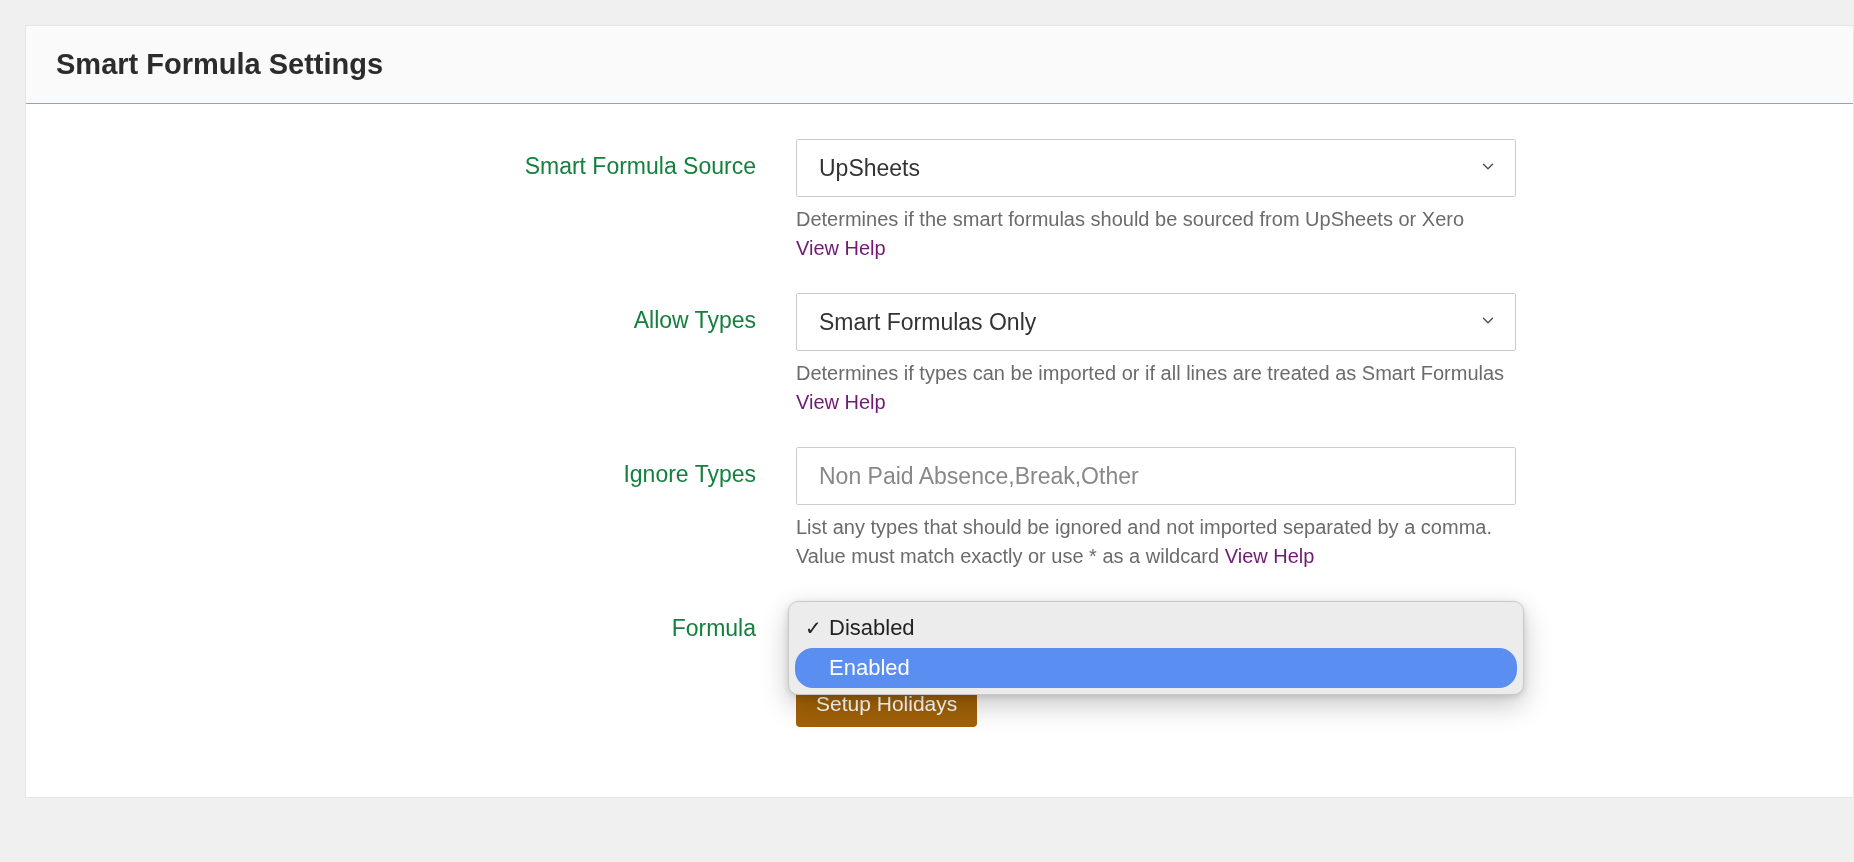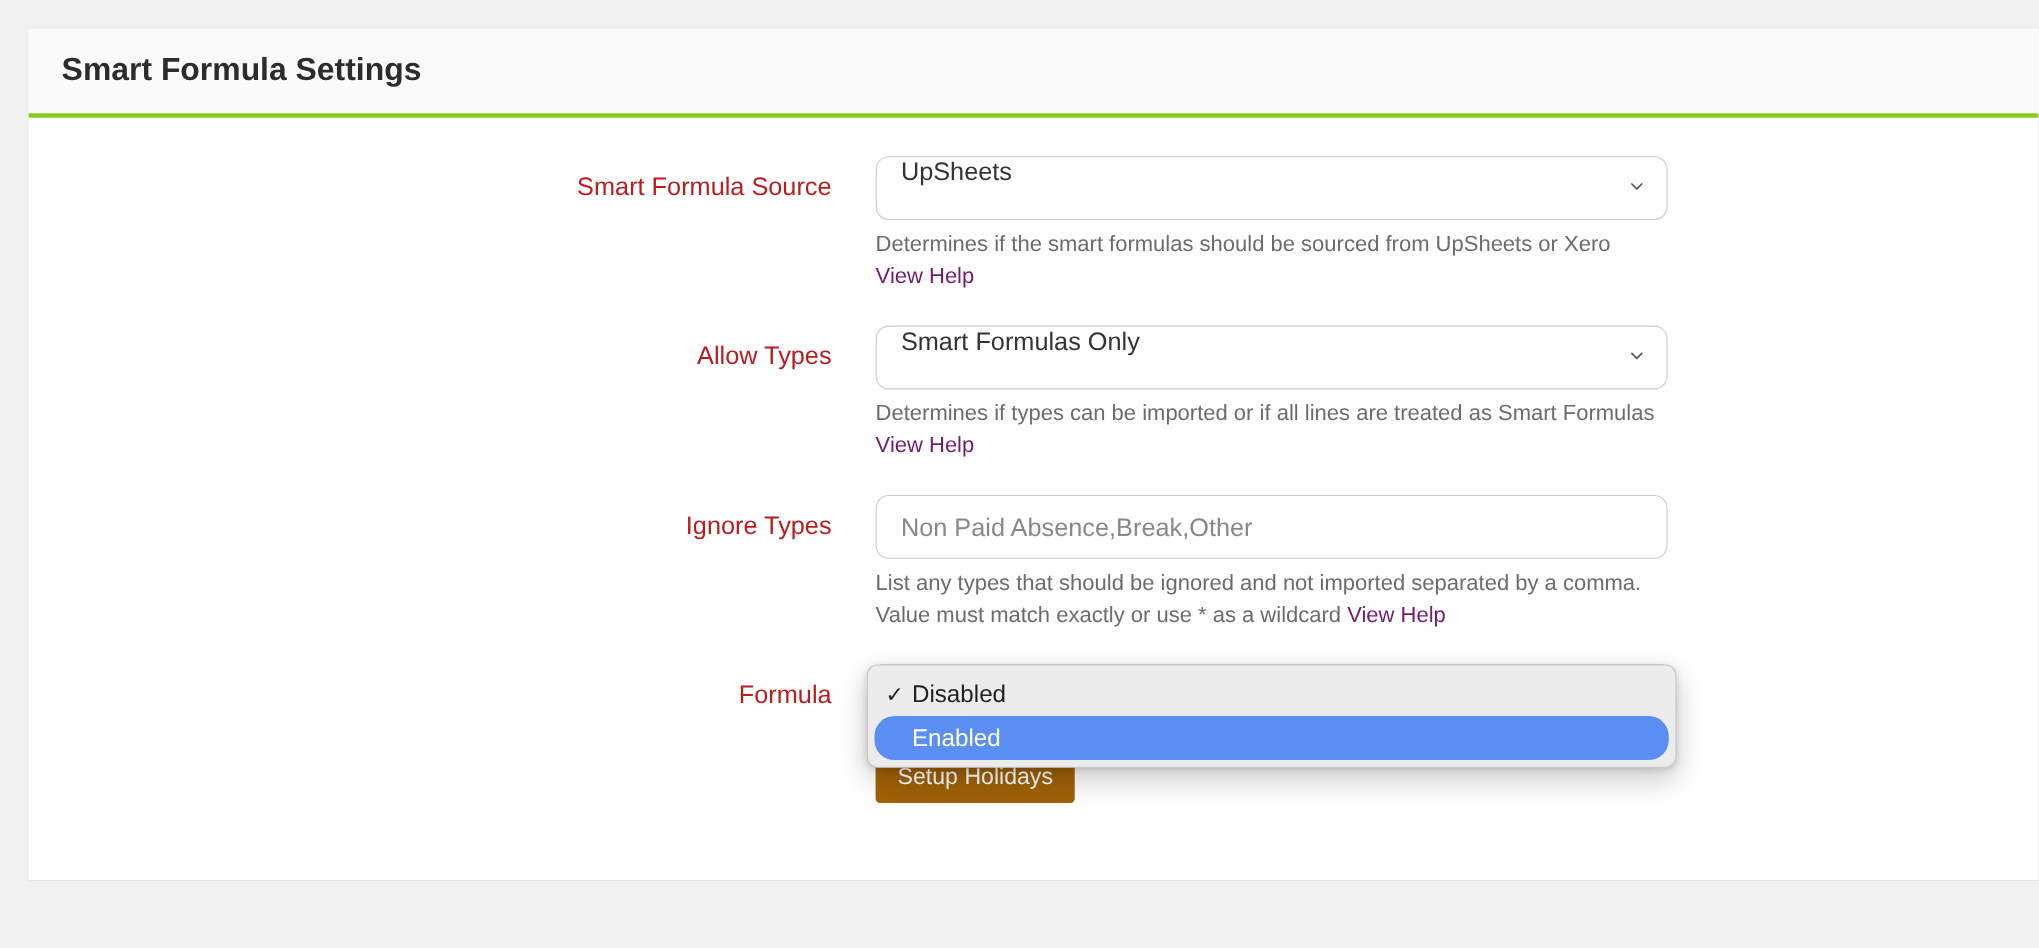--- a/index.html
+++ b/index.html
@@ -20,7 +20,7 @@
     }
     .panel-header {
       padding: 22px 30px;
-      border-bottom: 4px solid #84cc16;
+      border-bottom: 1px solid #84cc16;
       background: #fafafa;
     }
     .panel-title {

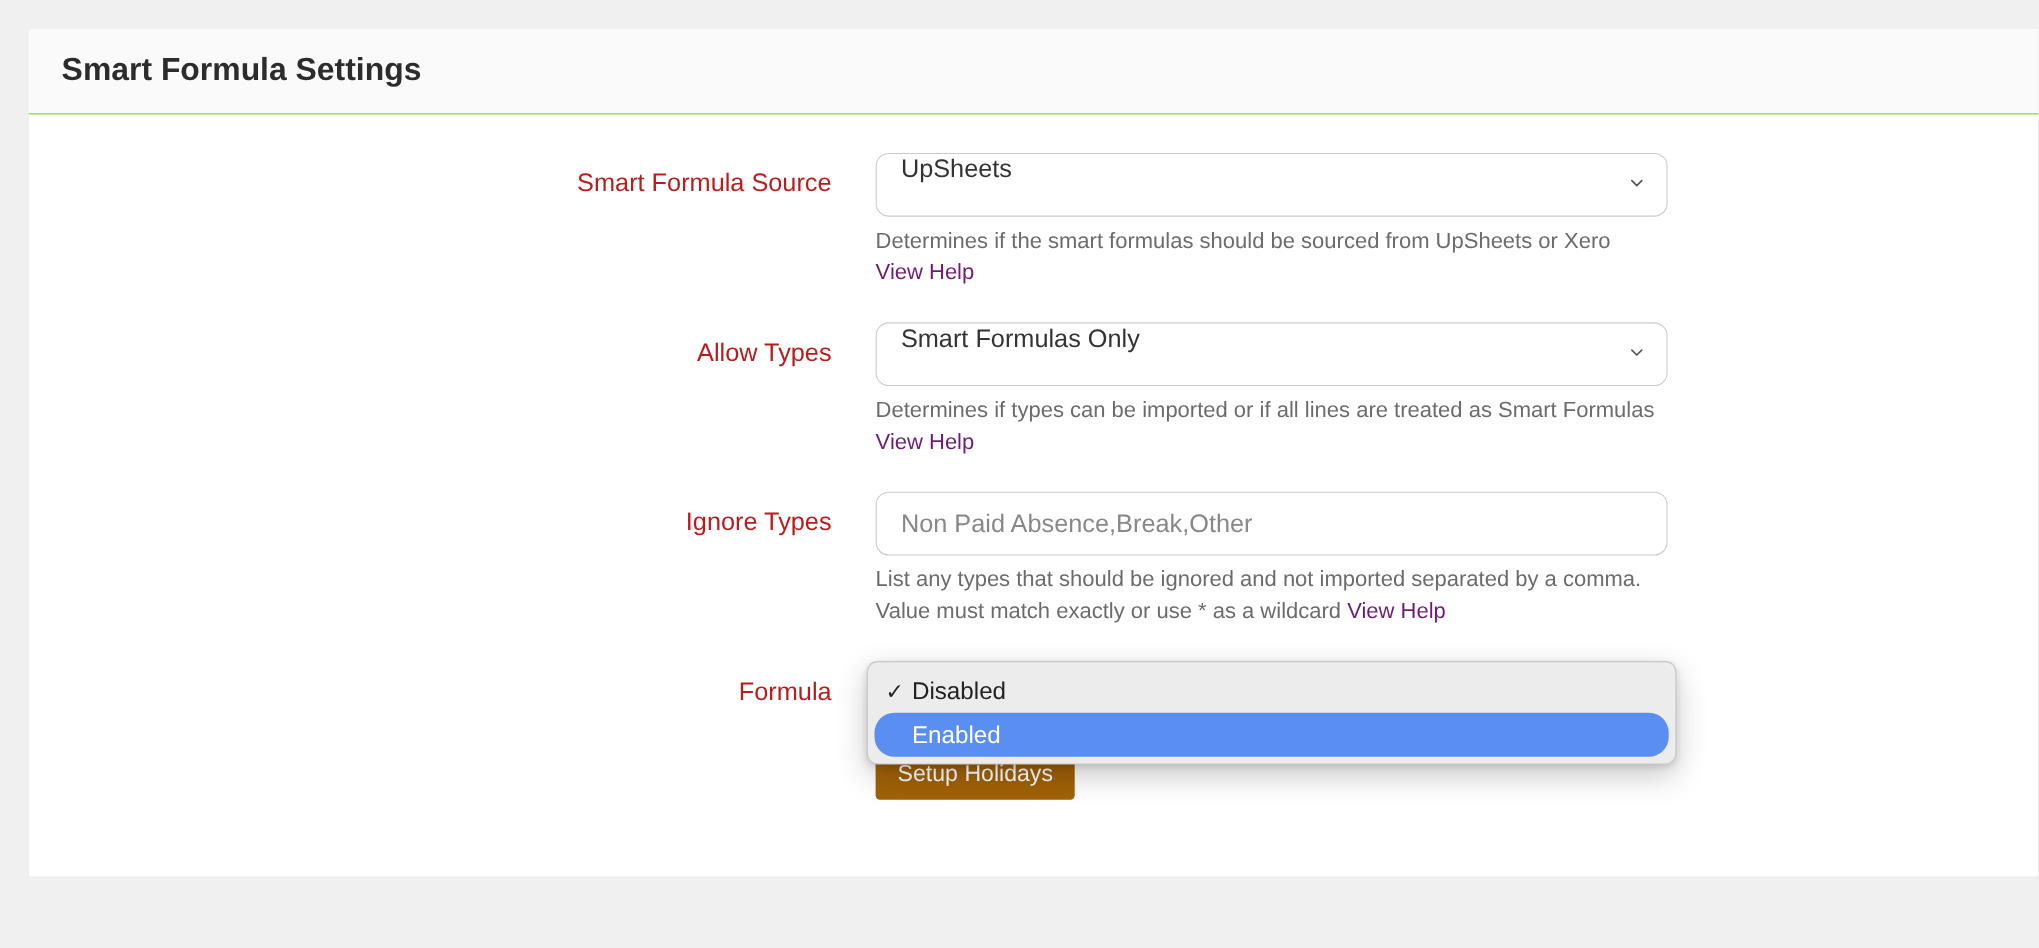--- a/index.html
+++ b/index.html
@@ -42,7 +42,7 @@
       padding-right: 40px;
       padding-top: 14px;
       font-size: 23px;
-      color: #b91c1c;
+      color: #15803d;
       flex-shrink: 0;
     }
     .form-control-wrap {

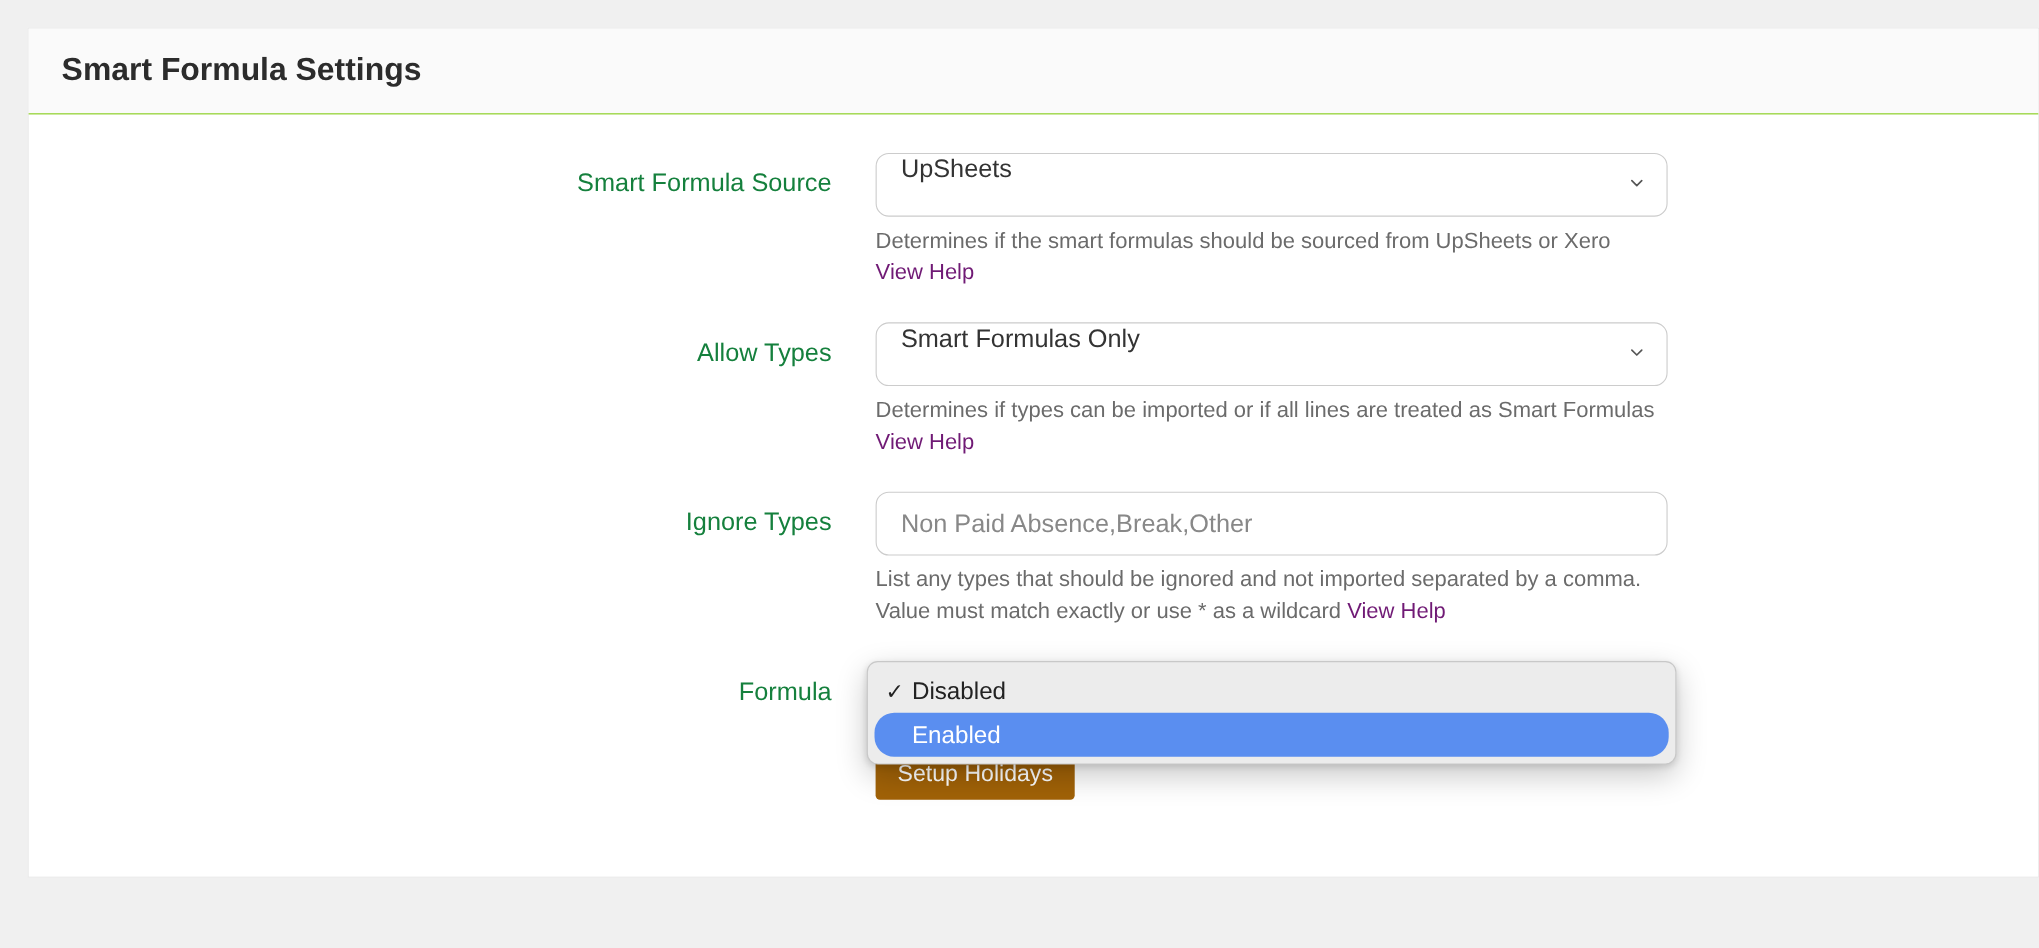--- a/index.html
+++ b/index.html
@@ -54,12 +54,13 @@
       width: 100%;
       height: 58px;
       border: 1px solid #ccc;
-      border-radius: 12px;
+      border-radius: 2px;
       padding: 0 22px;
       font-size: 23px;
       color: #333;
       background: #fff;
       display: flex;
+      align-items: center;
       position: relative;
       cursor: pointer;
     }

